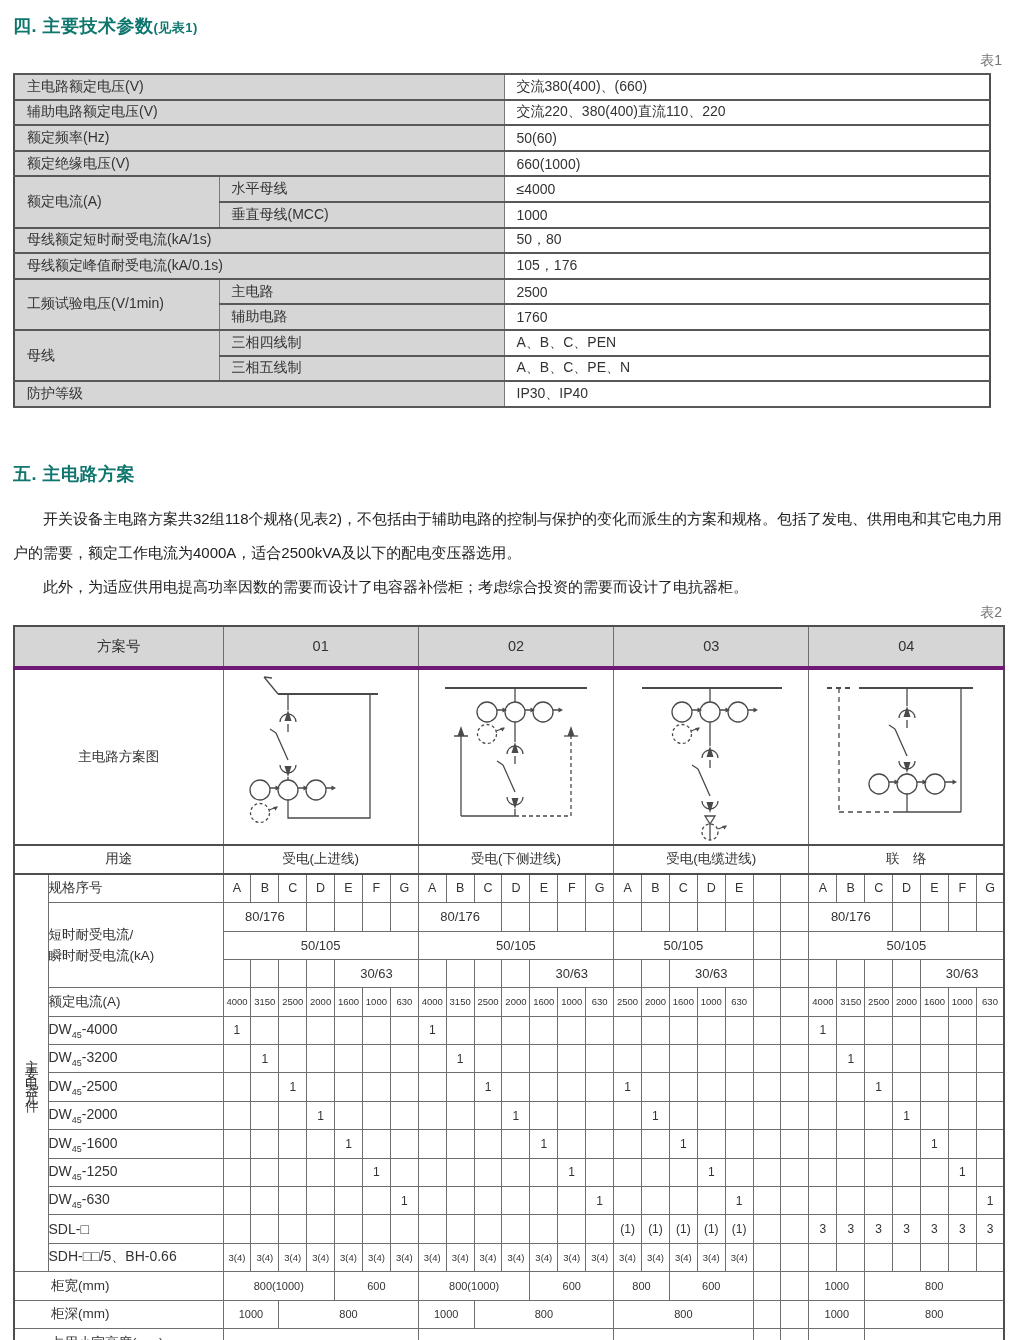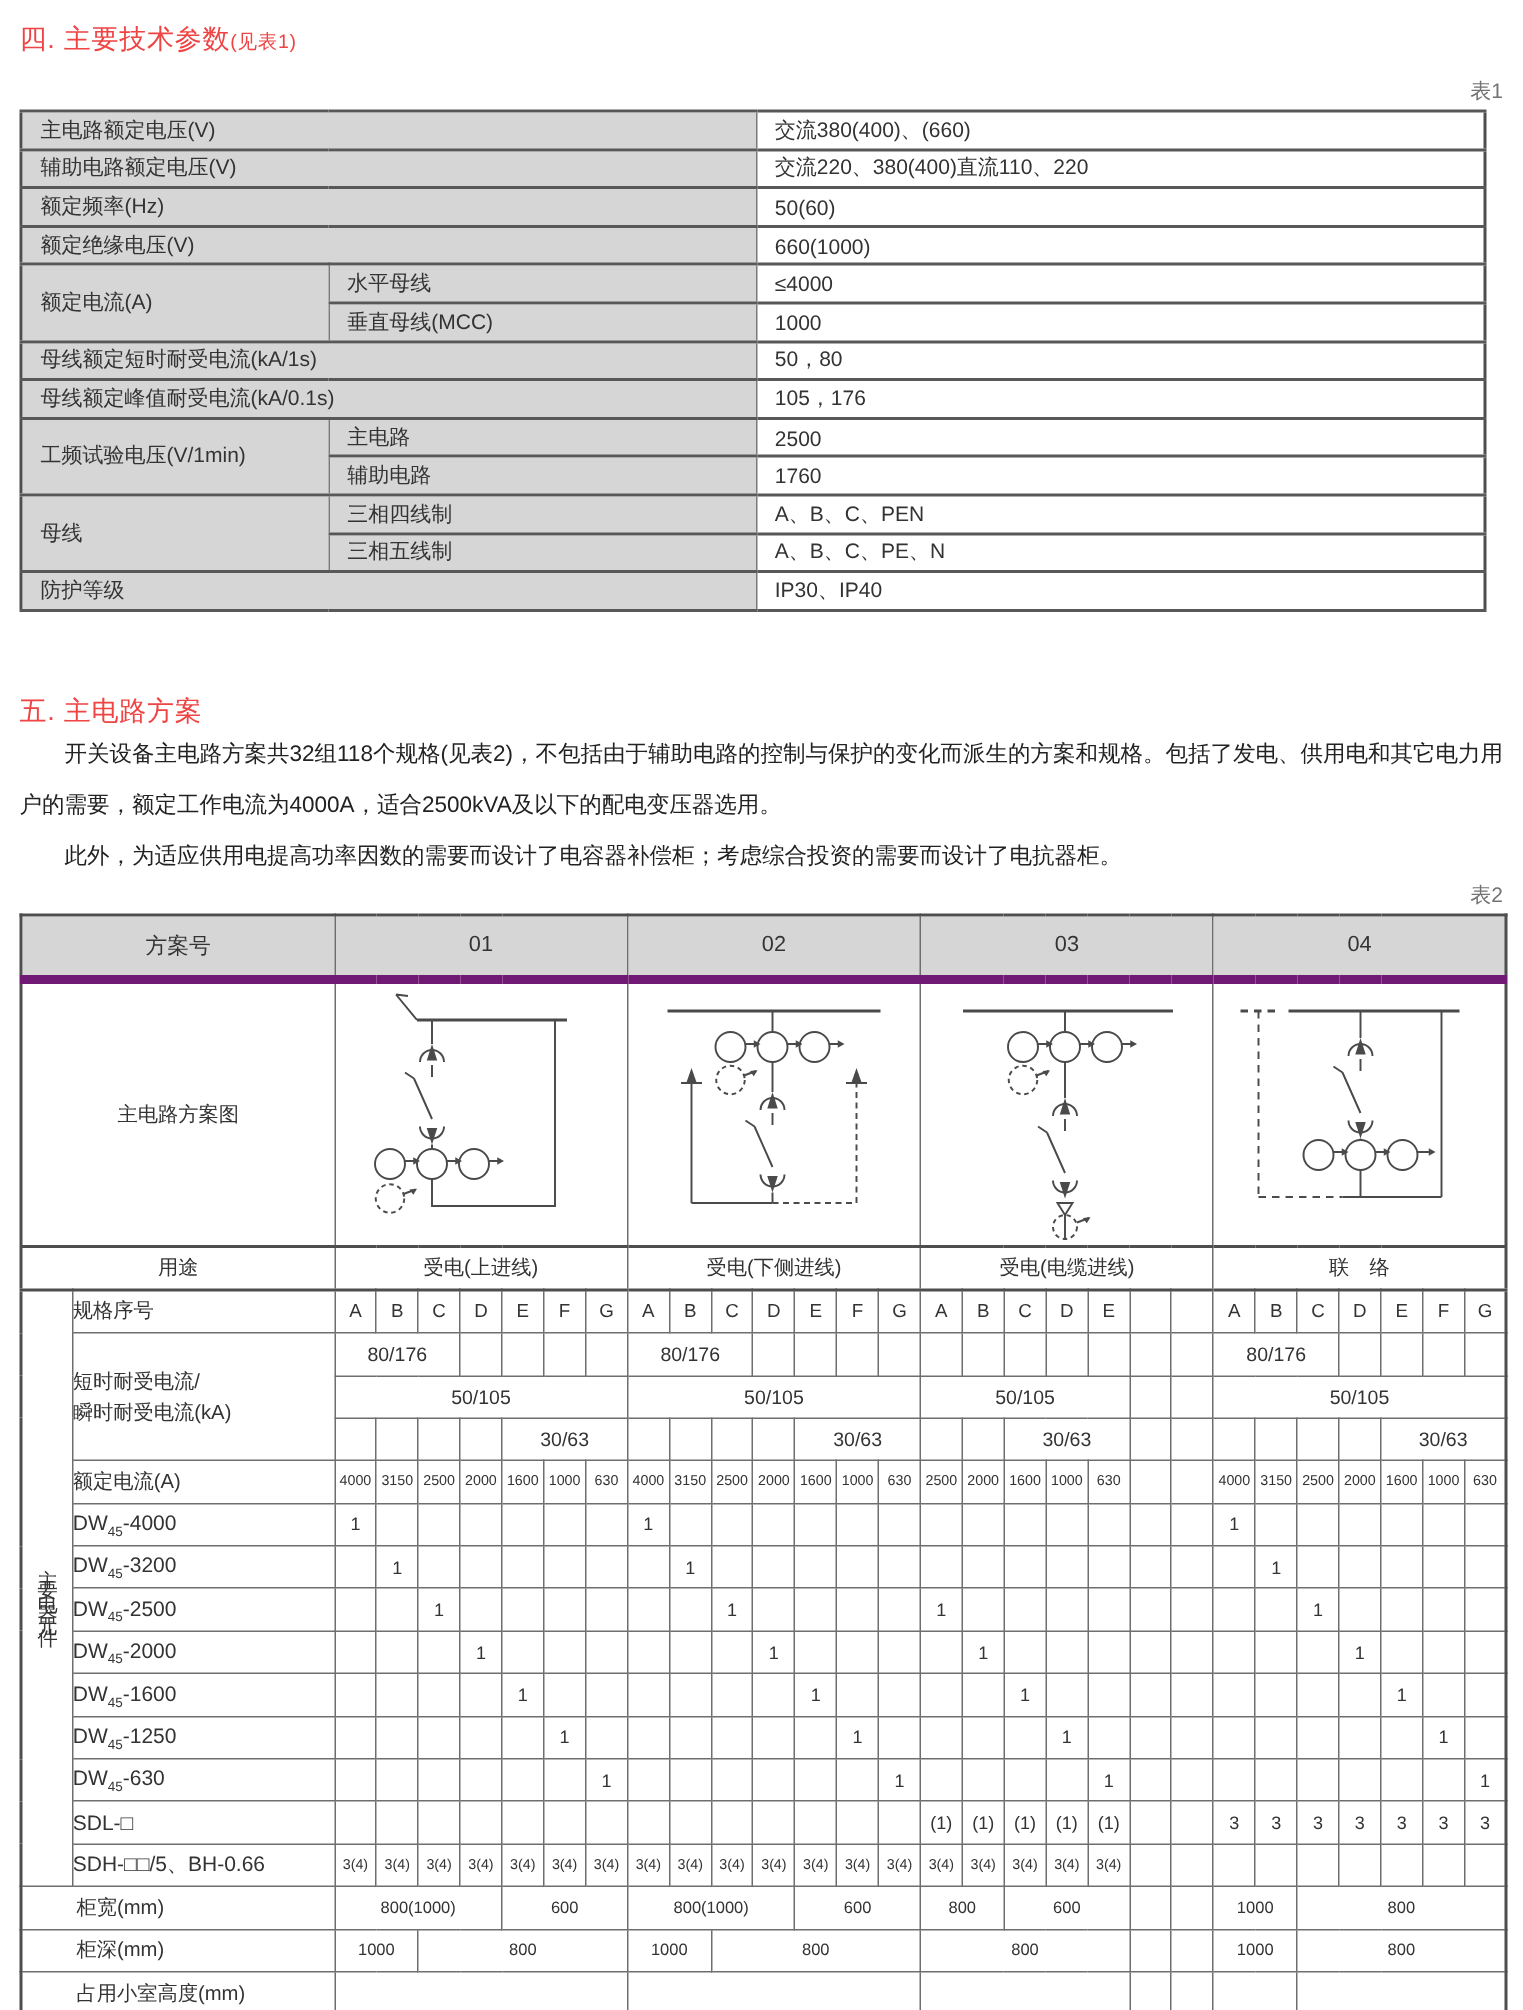--- a/index.html
+++ b/index.html
@@ -6,7 +6,7 @@
   body { width:1015px; height:1340px; font-family:"Liberation Sans", sans-serif; color:#333; }
   .page { padding:14px 10px 0 13px; width:992px; }
 
-  .sec-title { font-size:18px; font-weight:400; color:#ef4444; letter-spacing:0.5px; }
+  .sec-title { font-size:18px; font-weight:700; color:#0f766e; letter-spacing:0.5px; }
   .sec-title .note { font-size:13px; }
   .tbl-tag { text-align:right; font-size:14px; color:#737373; margin:14px 3px 3px 0; }
 

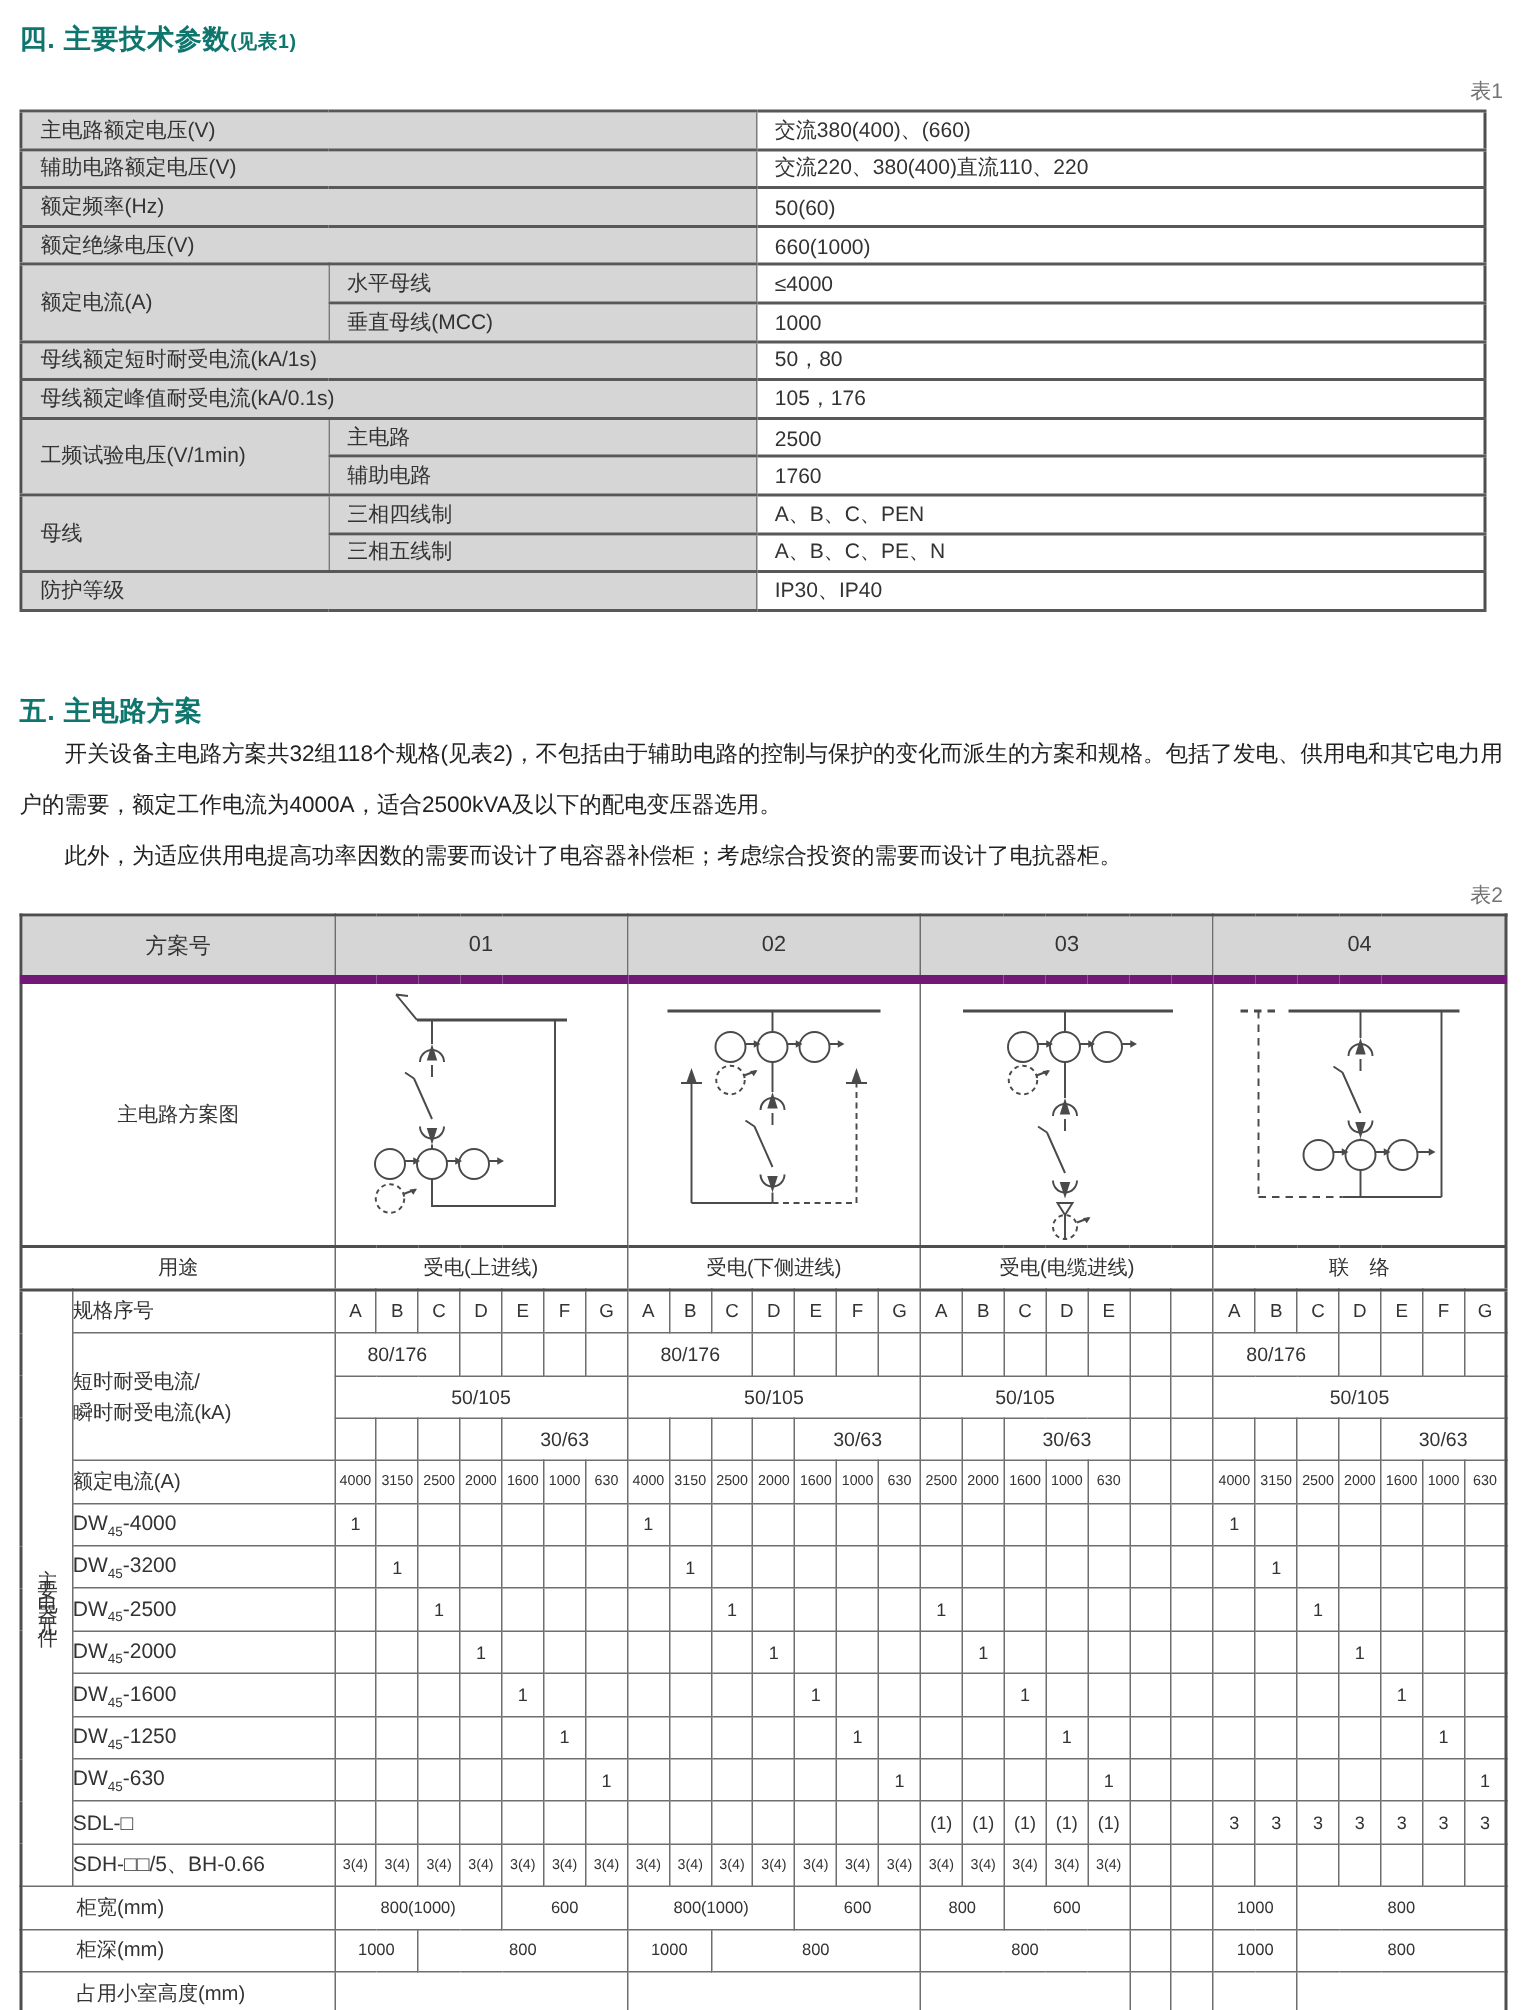--- a/index.html
+++ b/index.html
@@ -41,7 +41,7 @@
   tr.r-dim td.cell { font-size:11px; }
 
   .para { margin:0; font-size:15px; line-height:34px; text-indent:2em; color:#222; }
-  .para:first-of-type { }
+  .para:first-of-type { margin-top:16px; }
   .s5 { margin-top:54px; }
 
   .dcell svg { display:block; margin:0 auto; }

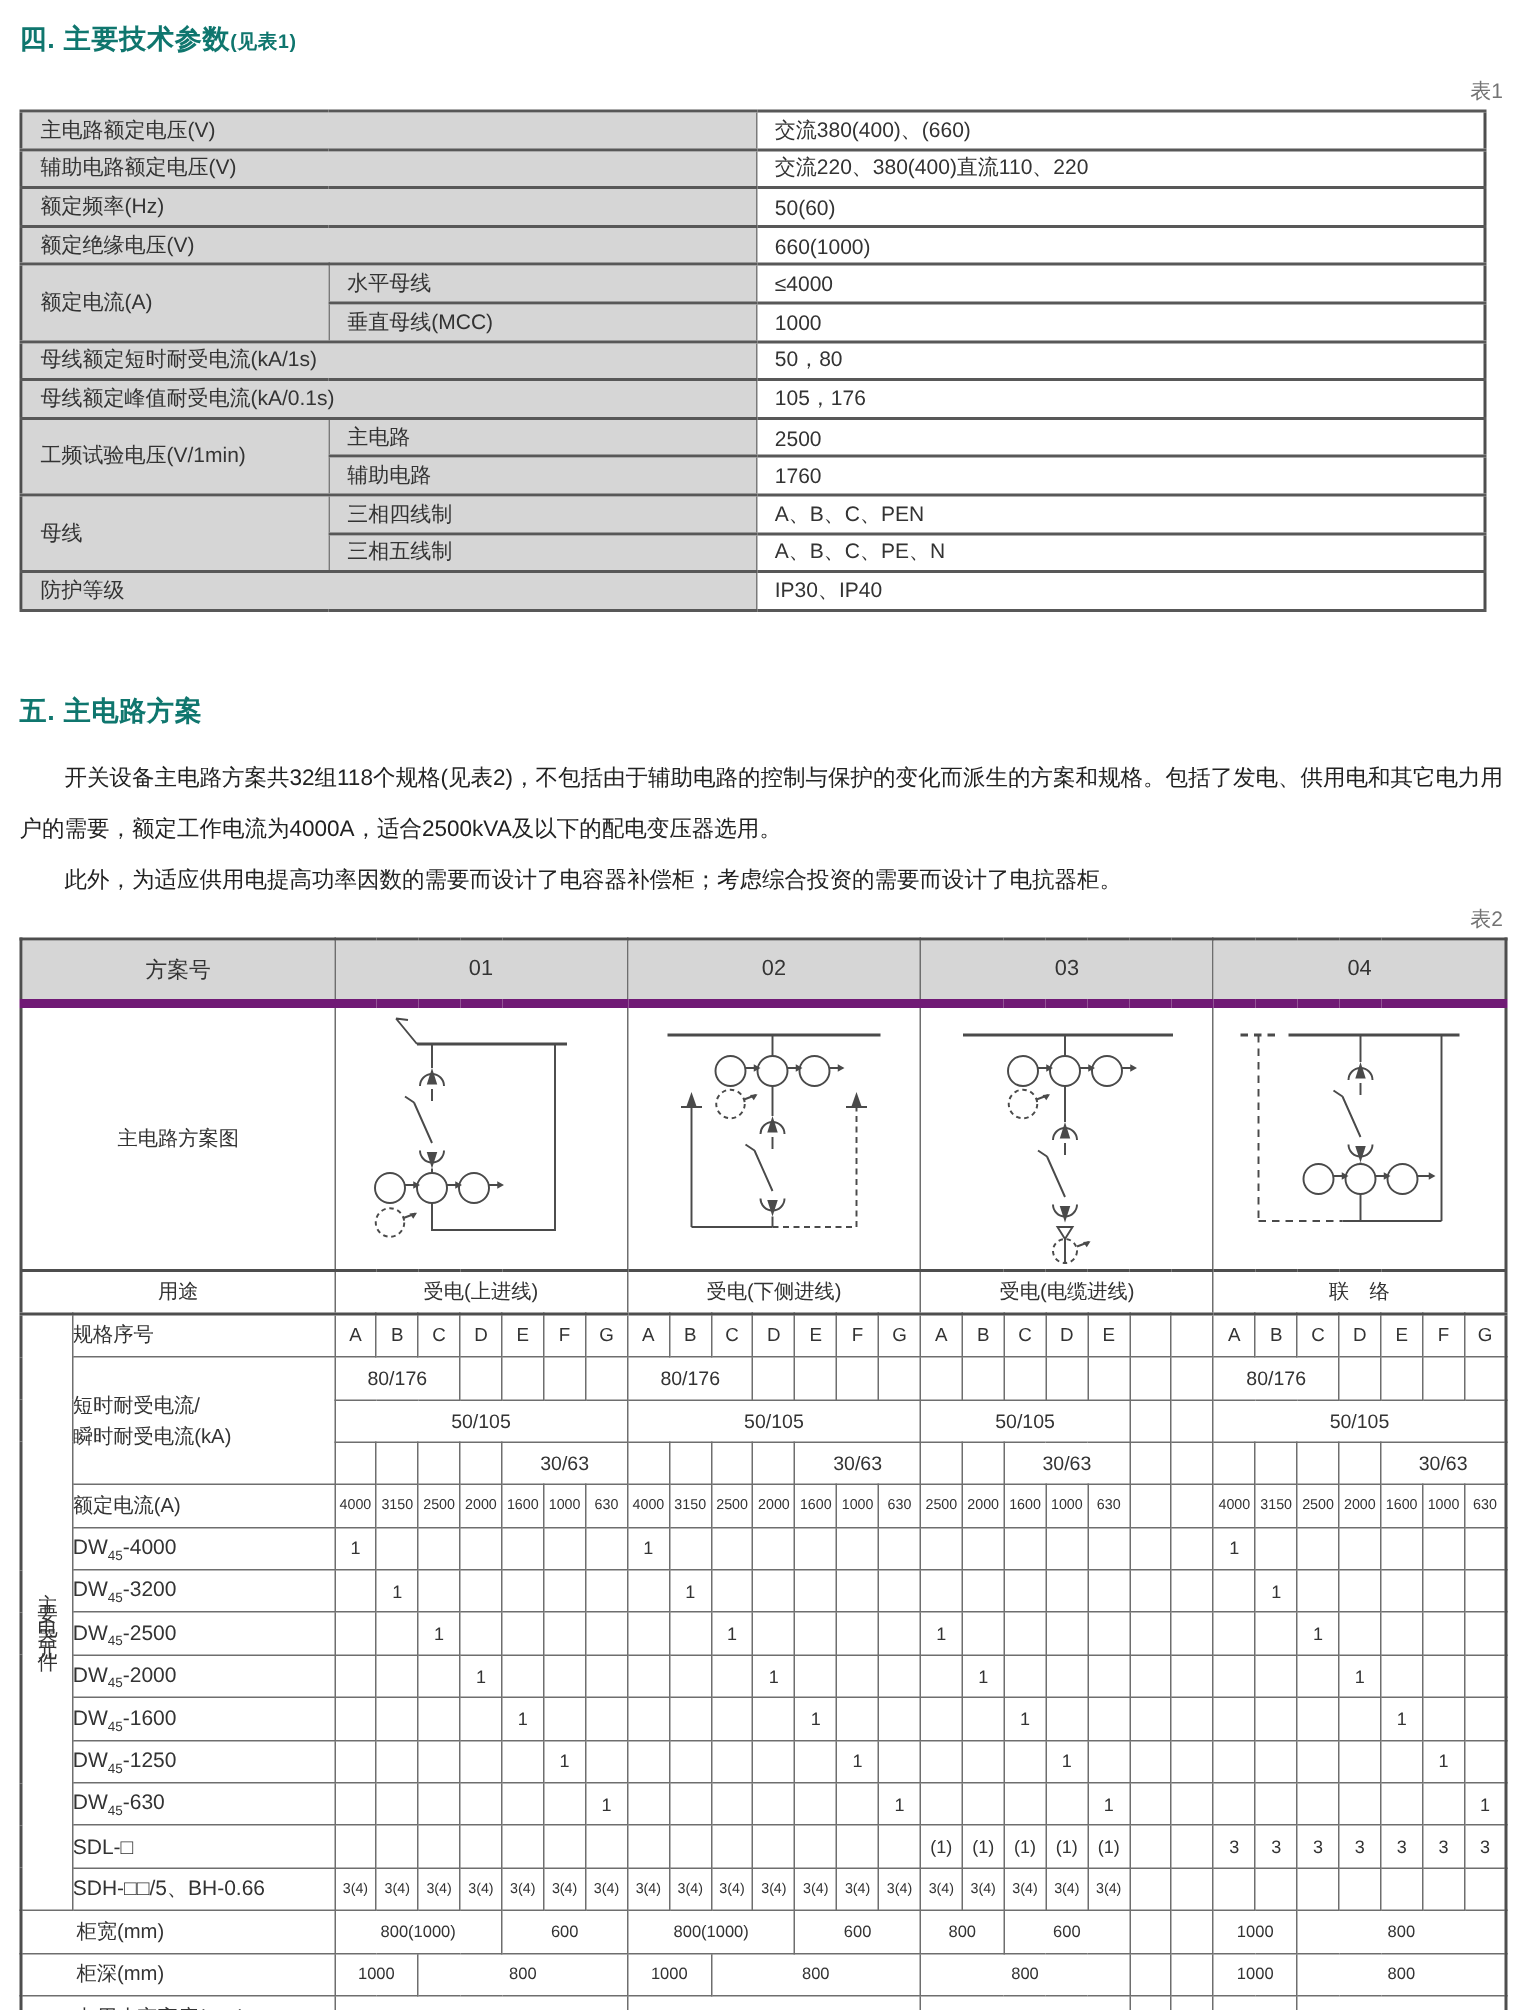--- a/index.html
+++ b/index.html
@@ -21,7 +21,7 @@
   #table2 { width:992px; border-collapse:collapse; table-layout:fixed; border:2px solid #4e4e4e; margin-bottom:14px; }
   #table2 td { border:1px solid #6e6e6e; text-align:center; vertical-align:middle; padding:0;
                overflow:hidden; white-space:nowrap; color:#333; }
-  #table2 tr.hrow td { height:39px; background:var(--hdr-bg,#d6d6d6); font-size:14.5px; border-bottom:6px solid #701a75; }
+  #table2 tr.hrow td { height:39px; background:var(--hdr-bg,#d6d6d6); font-size:14.5px; border-bottom:4px solid #701a75; }
   #table2 tr.drow td { height:174px; border-bottom:2px solid #4e4e4e; }
   #table2 tr.urow td { height:27px; font-size:13.5px; border-bottom:2px solid #4e4e4e;margin-top:40px; }
   #table2 .rlab { font-size:13.5px; }

